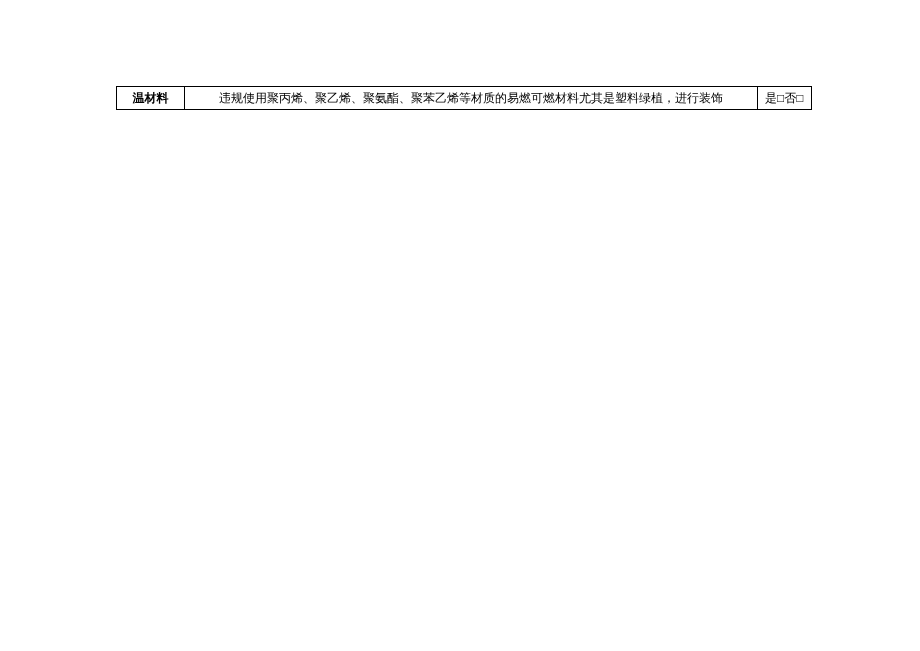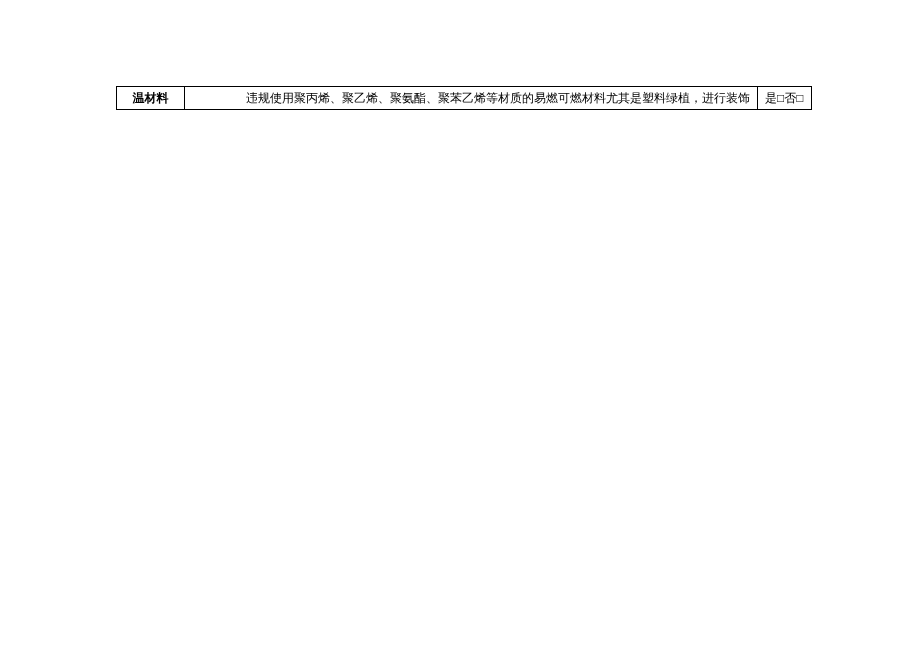--- a/index.html
+++ b/index.html
@@ -40,7 +40,7 @@
     }
     .col-desc {
       width: auto;
-      text-align: right;
+      text-align: center;
     }
     .col-check {
       width: 54px;

